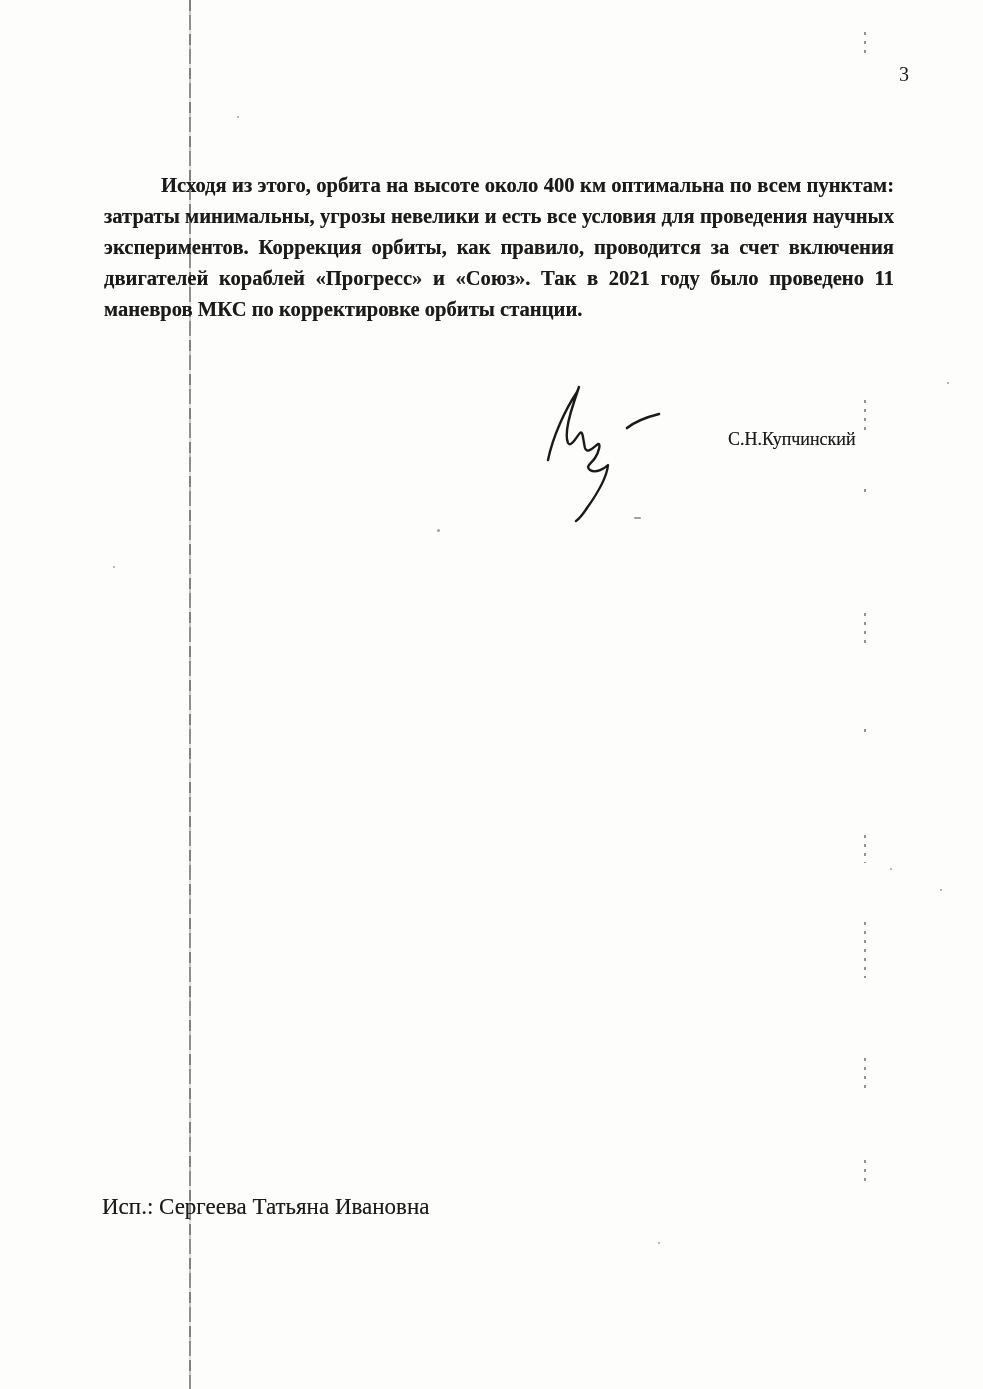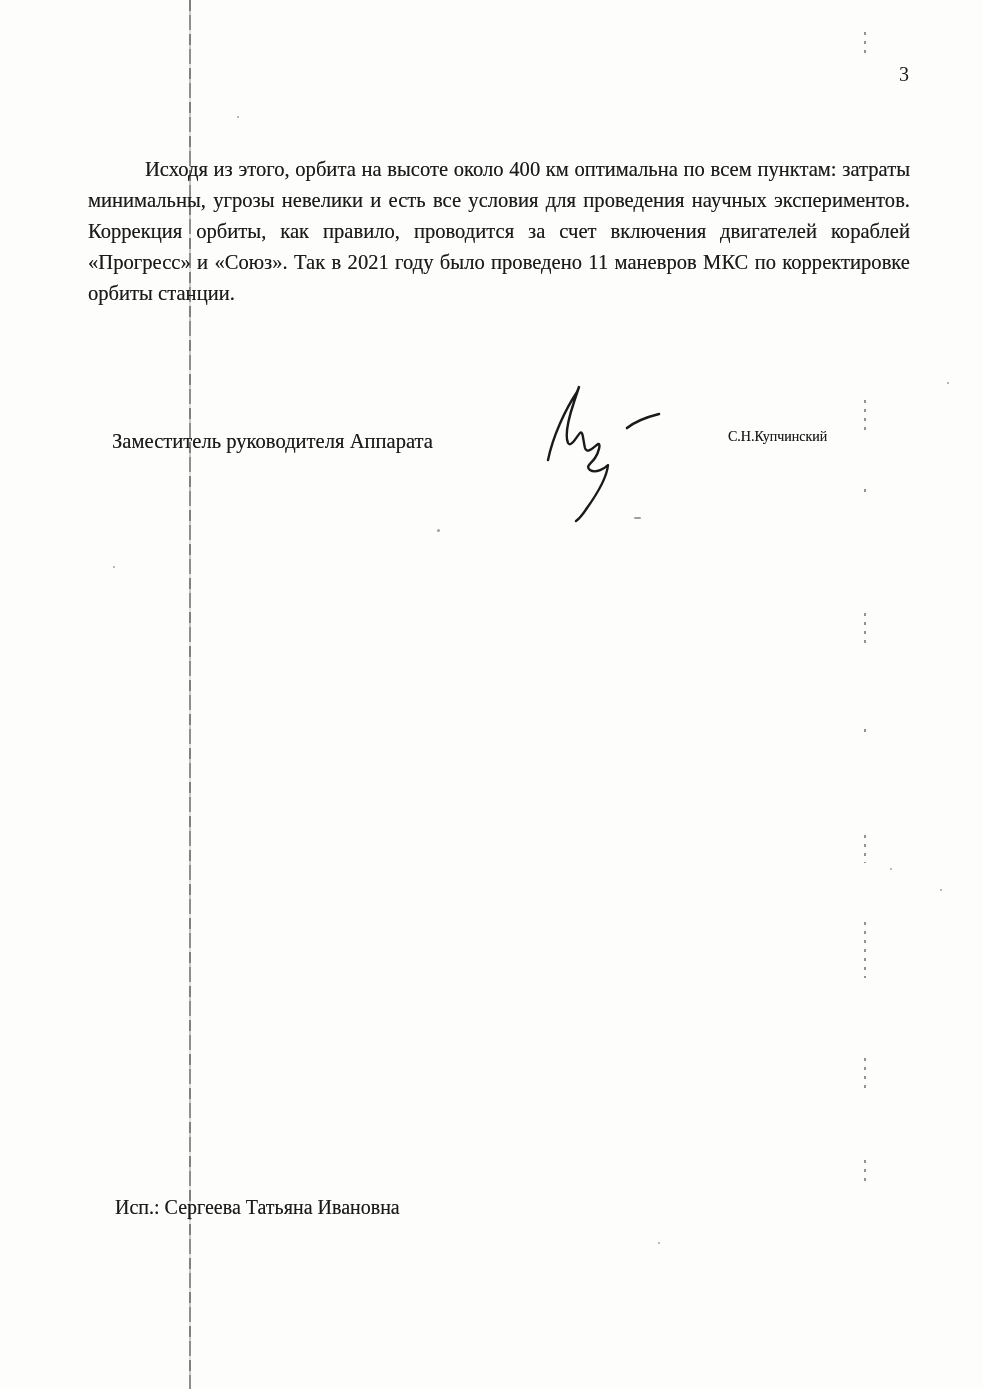--- a/index.html
+++ b/index.html
@@ -56,8 +56,9 @@
     text-shadow: 0 0 0.5px rgba(20,20,20,0.55);
   }
   .body-text p {
-    margin: 0;
+    margin: 16px;
     text-indent: 57px;
+    font-weight: bold;
   }
   .sign-title {
     position: absolute;

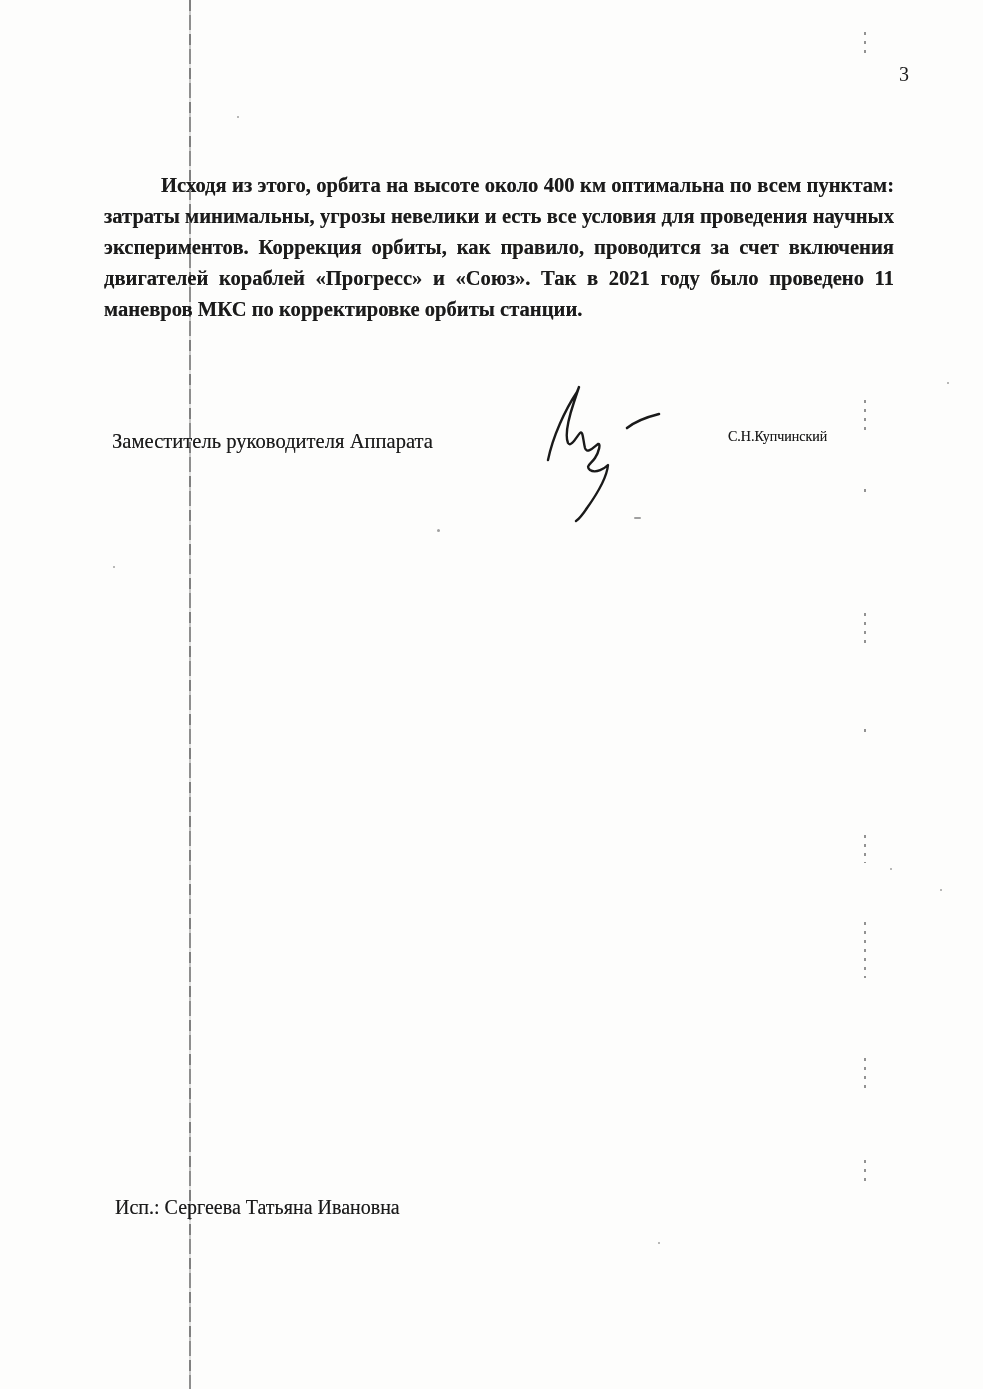--- a/index.html
+++ b/index.html
@@ -126,7 +126,6 @@
     <p>Исходя из этого, орбита на высоте около 400 км оптимальна по всем пунктам: затраты минимальны, угрозы невелики и есть все условия для проведения научных экспериментов. Коррекция орбиты, как правило, проводится за счет включения двигателей кораблей «Прогресс» и «Союз». Так в 2021 году было проведено 11 маневров МКС по корректировке орбиты станции.</p>
   </div>
 
-  <div class="sign-title">Заместитель руководителя Аппарата</div>
 
   <svg class="signature-svg" viewBox="0 0 140 155" fill="none" stroke="#1a1a1a" stroke-linecap="round" stroke-linejoin="round">
     <path stroke-width="2.4" d="M13,88

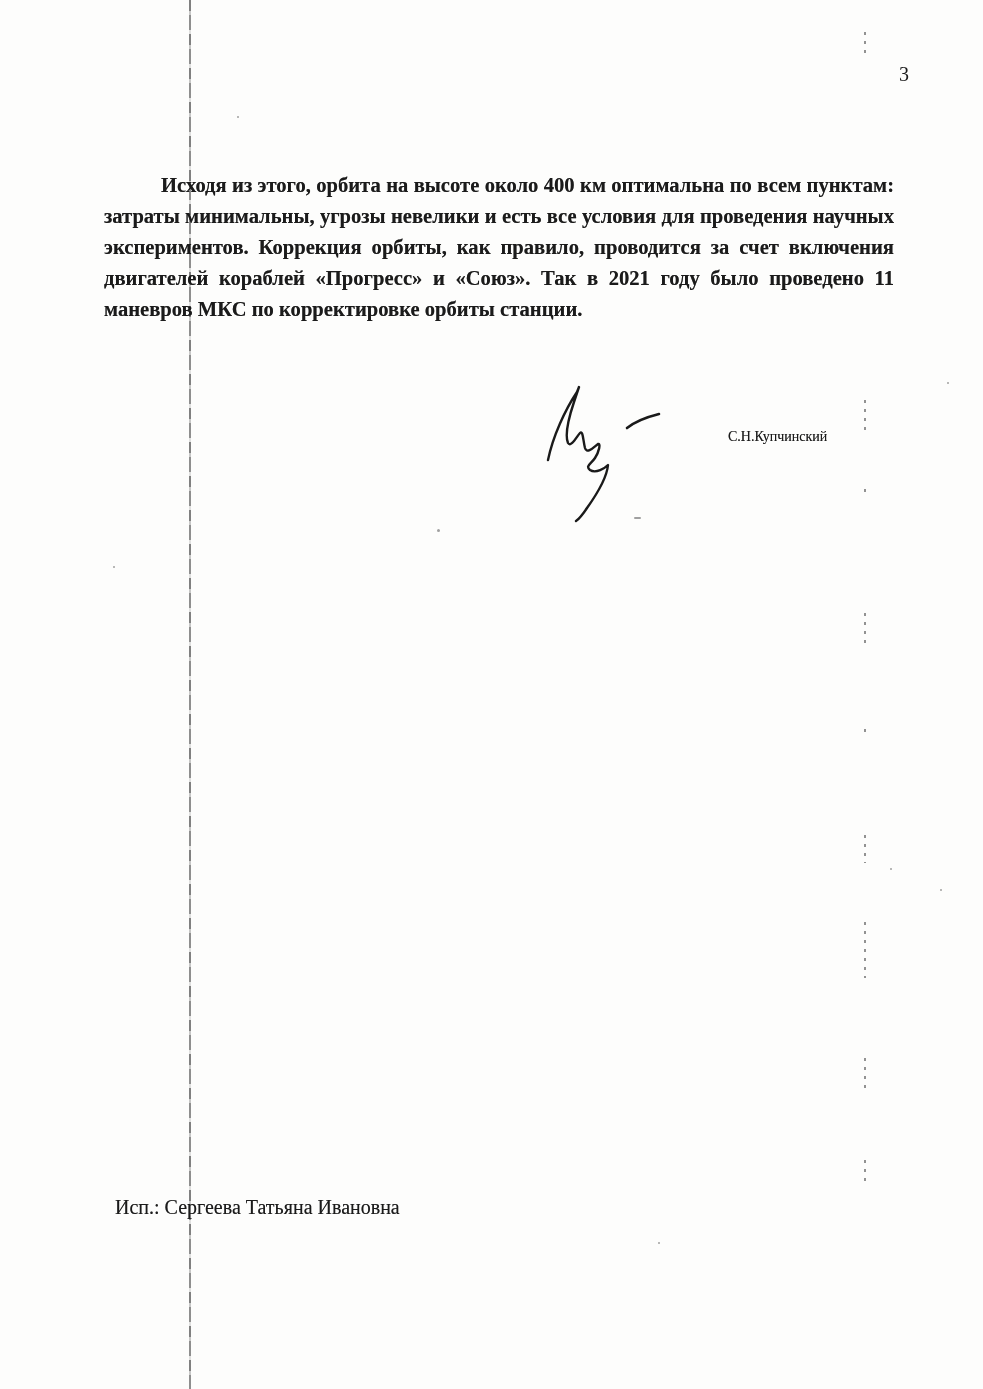--- a/index.html
+++ b/index.html
@@ -72,7 +72,7 @@
     position: absolute;
     left: 728px;
     top: 429px;
-    font-size: 14px;
+    font-size: 18px;
     white-space: nowrap;
     text-shadow: 0 0 0.5px rgba(20,20,20,0.55);
     text-align: right;

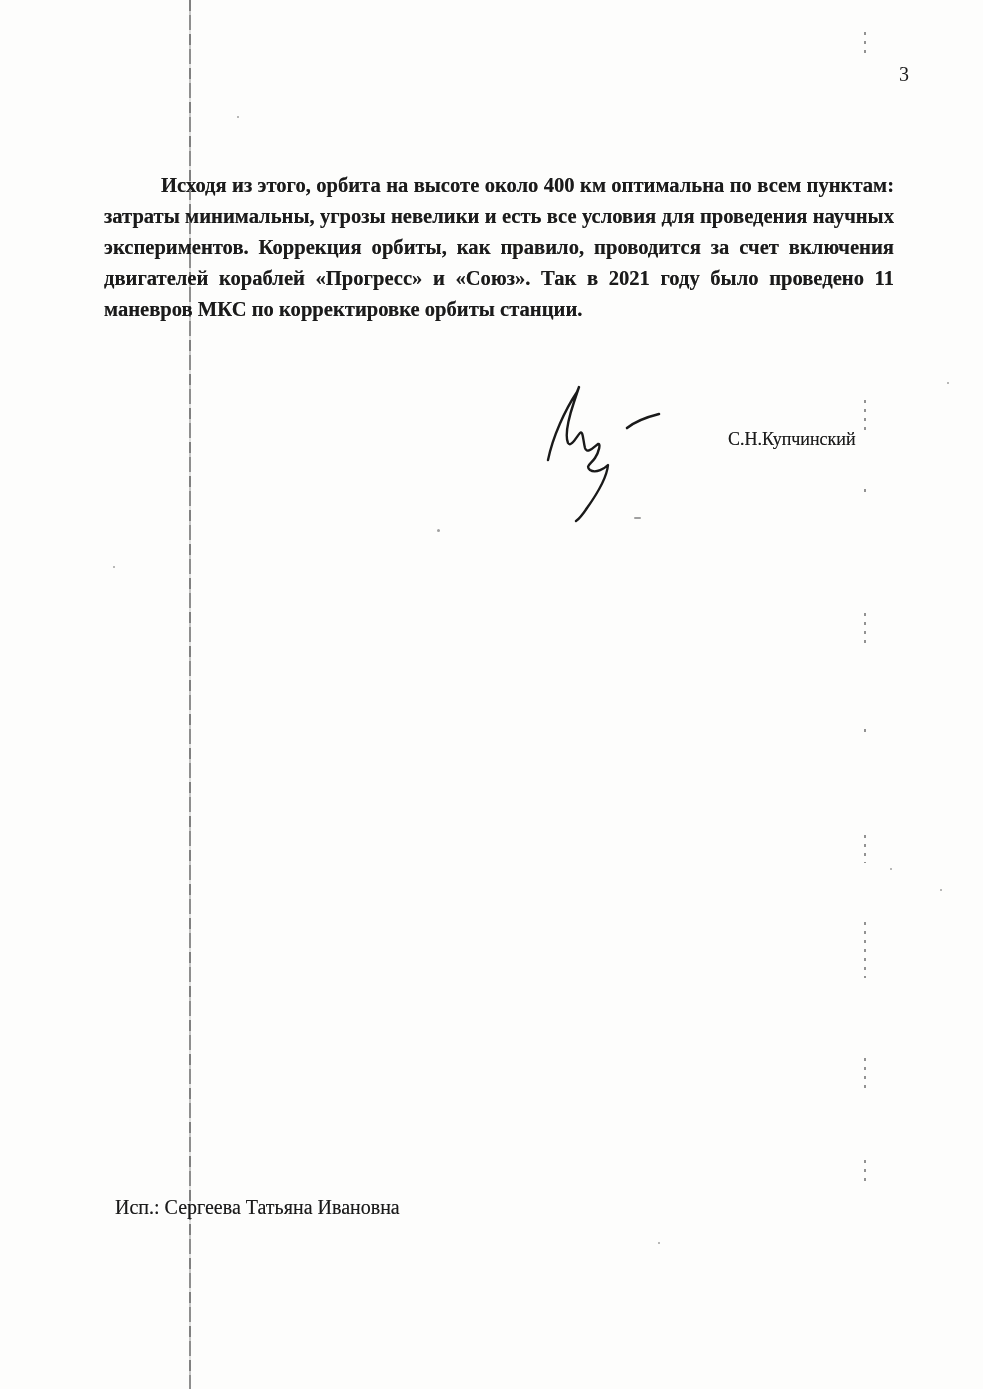--- a/index.html
+++ b/index.html
@@ -86,9 +86,9 @@
   }
   .footer-block {
     position: absolute;
-    left: 115px;
+    left: 102px;
     top: 1194px;
-    font-size: 20px;
+    font-size: 23px;
     line-height: 26px;
     text-shadow: 0 0 0.4px rgba(20,20,20,0.5);
     font-family: Liberation Serif, serif;

